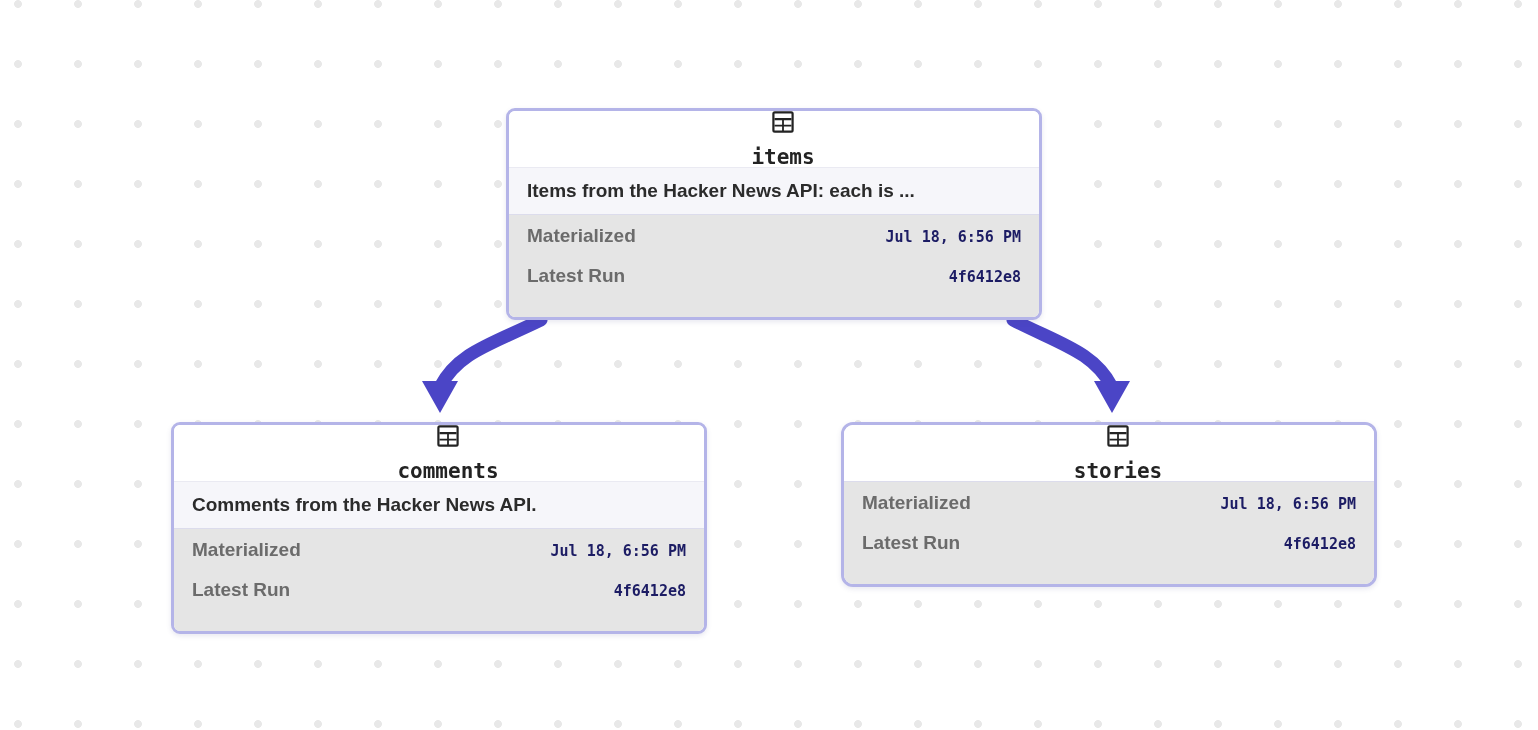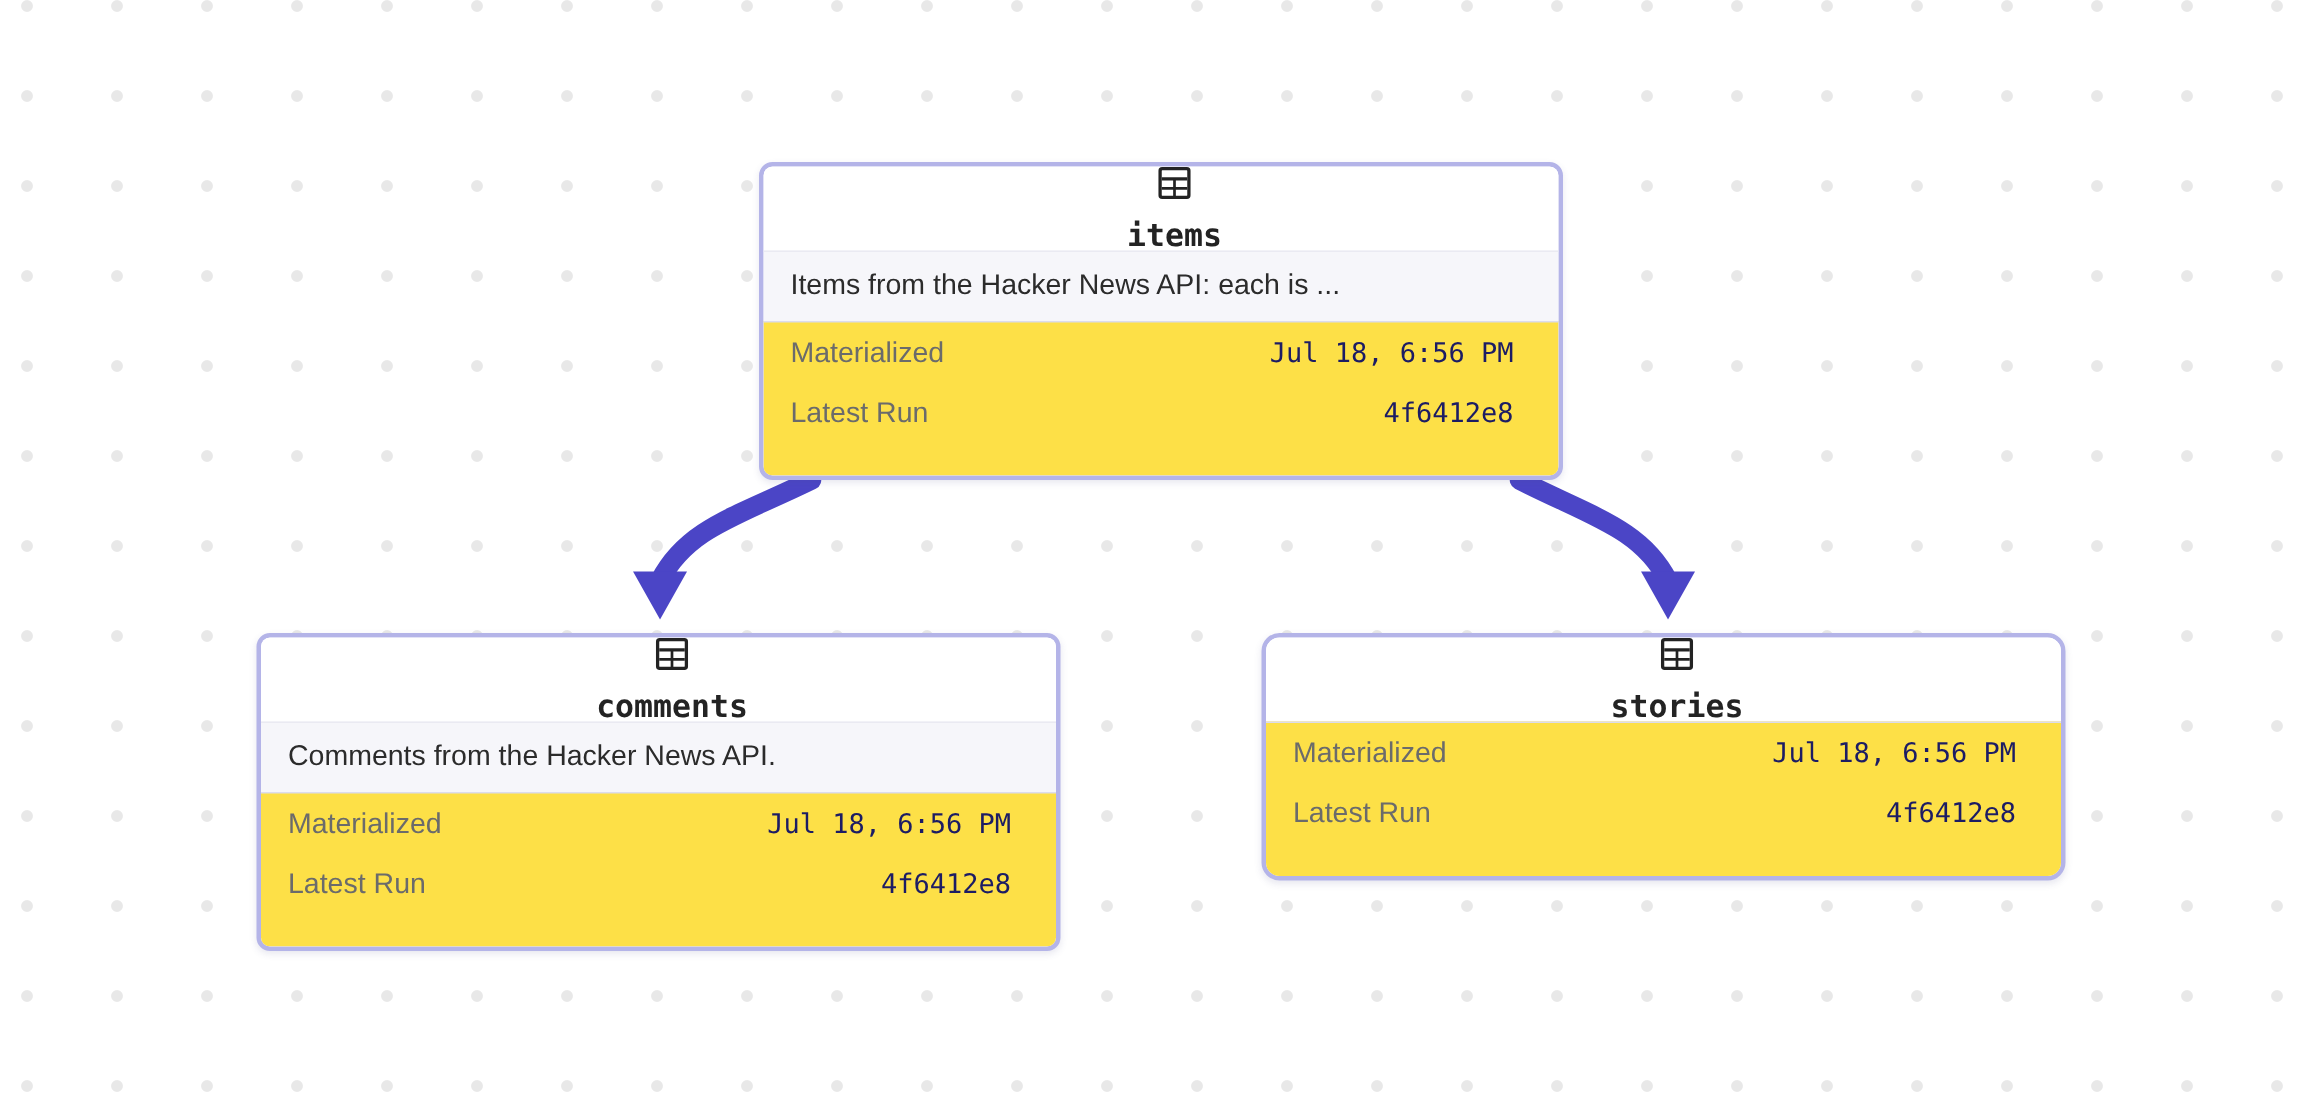--- a/index.html
+++ b/index.html
@@ -86,6 +86,7 @@
     color: #2b2b2b;
     white-space: nowrap;
     overflow: hidden;
+    font-weight: bold;
   }
 
   .node-footer {

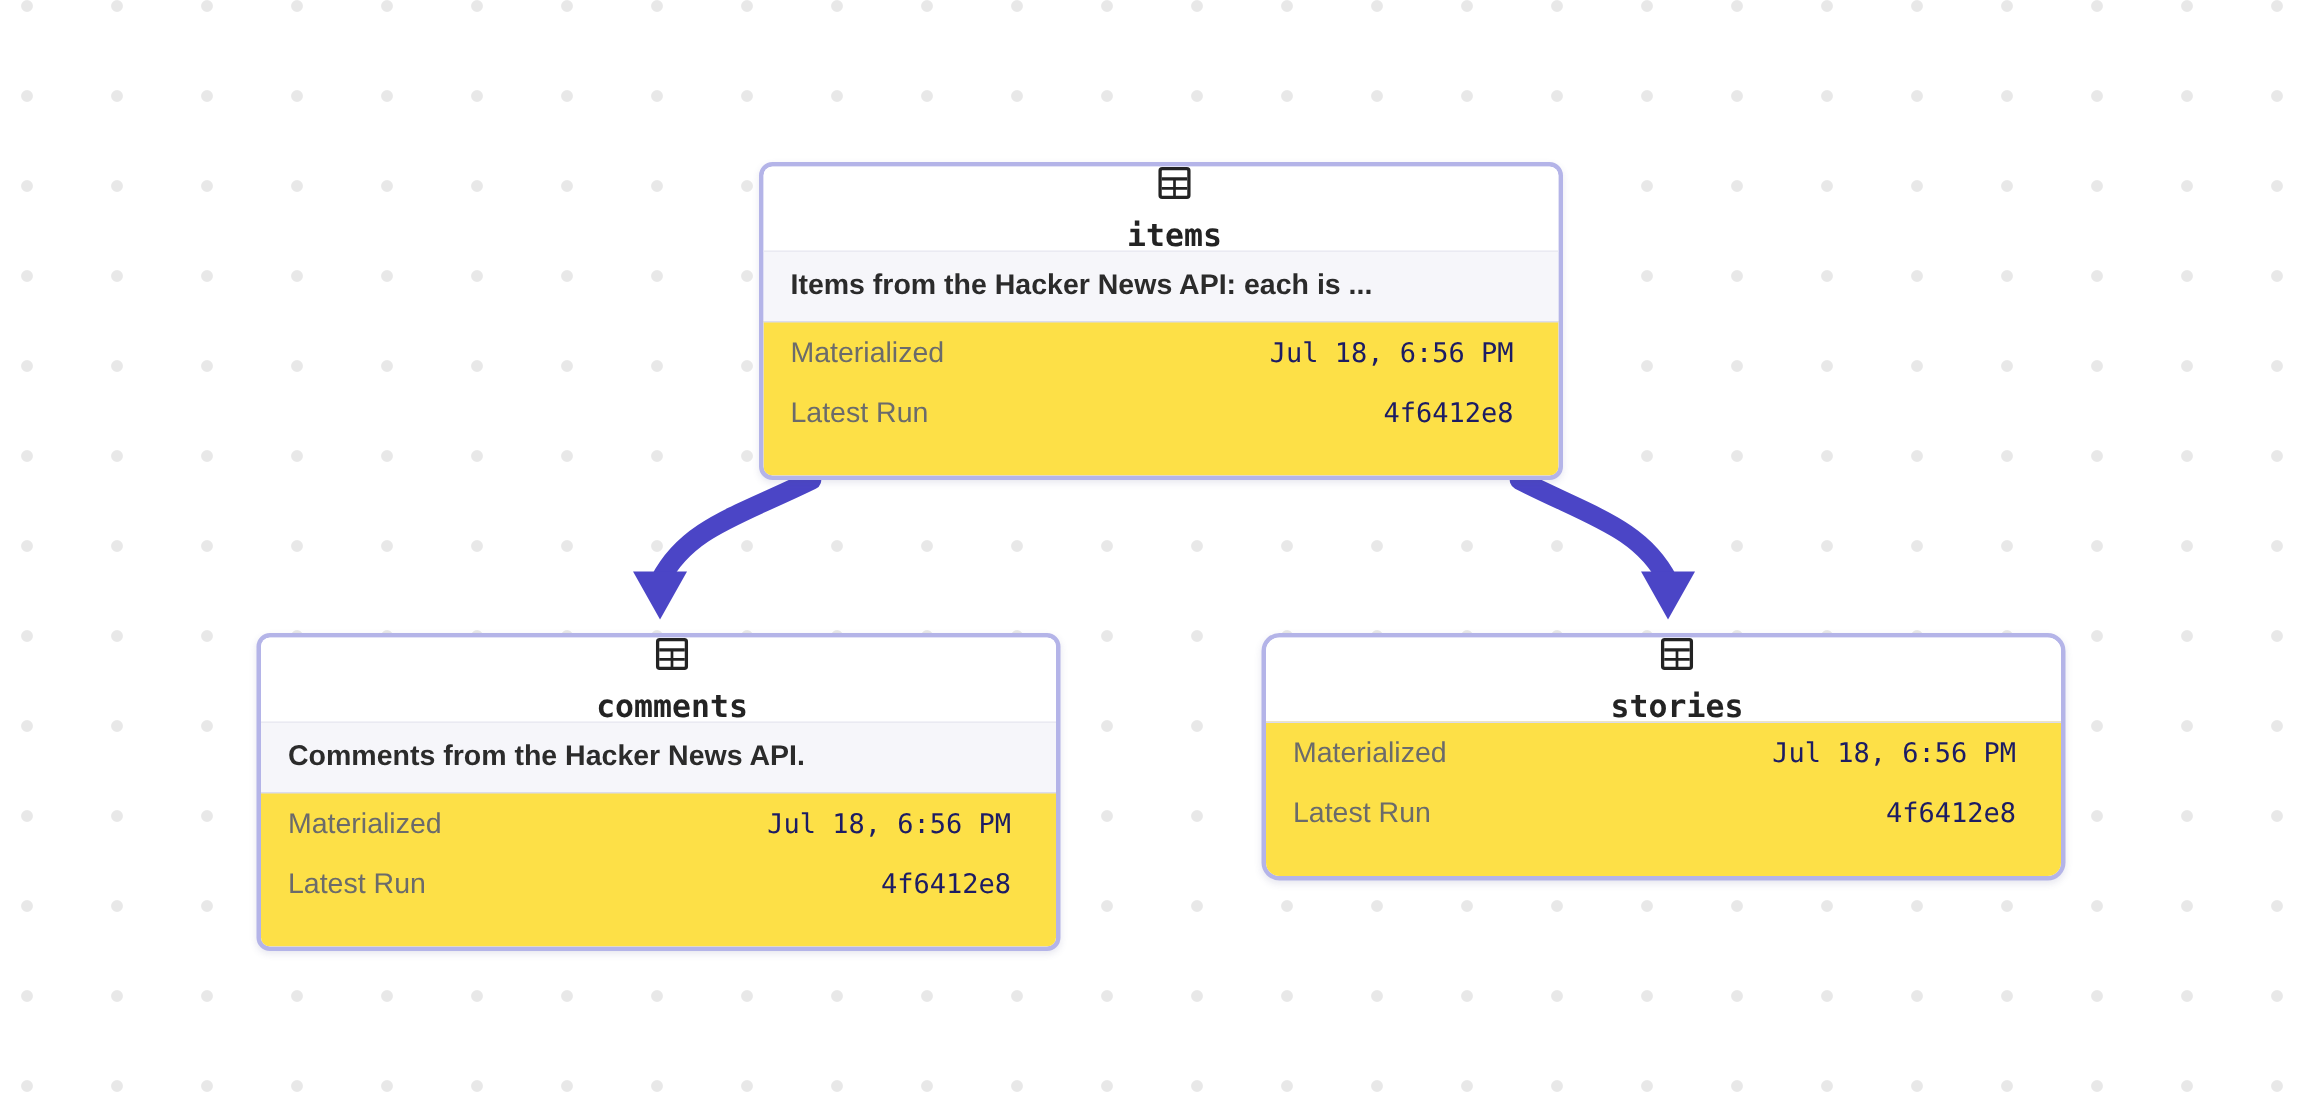--- a/index.html
+++ b/index.html
@@ -90,9 +90,10 @@
   }
 
   .node-footer {
-    background: #fde047;
+    background: #e5e5e5;
     border-top: 1px solid #dcdcec;
-    padding: 10px 30px 12px 18px;
+    padding: 10px 18px 12px 18px;
+    font-weight: bold;
   }
 
   .meta-row {

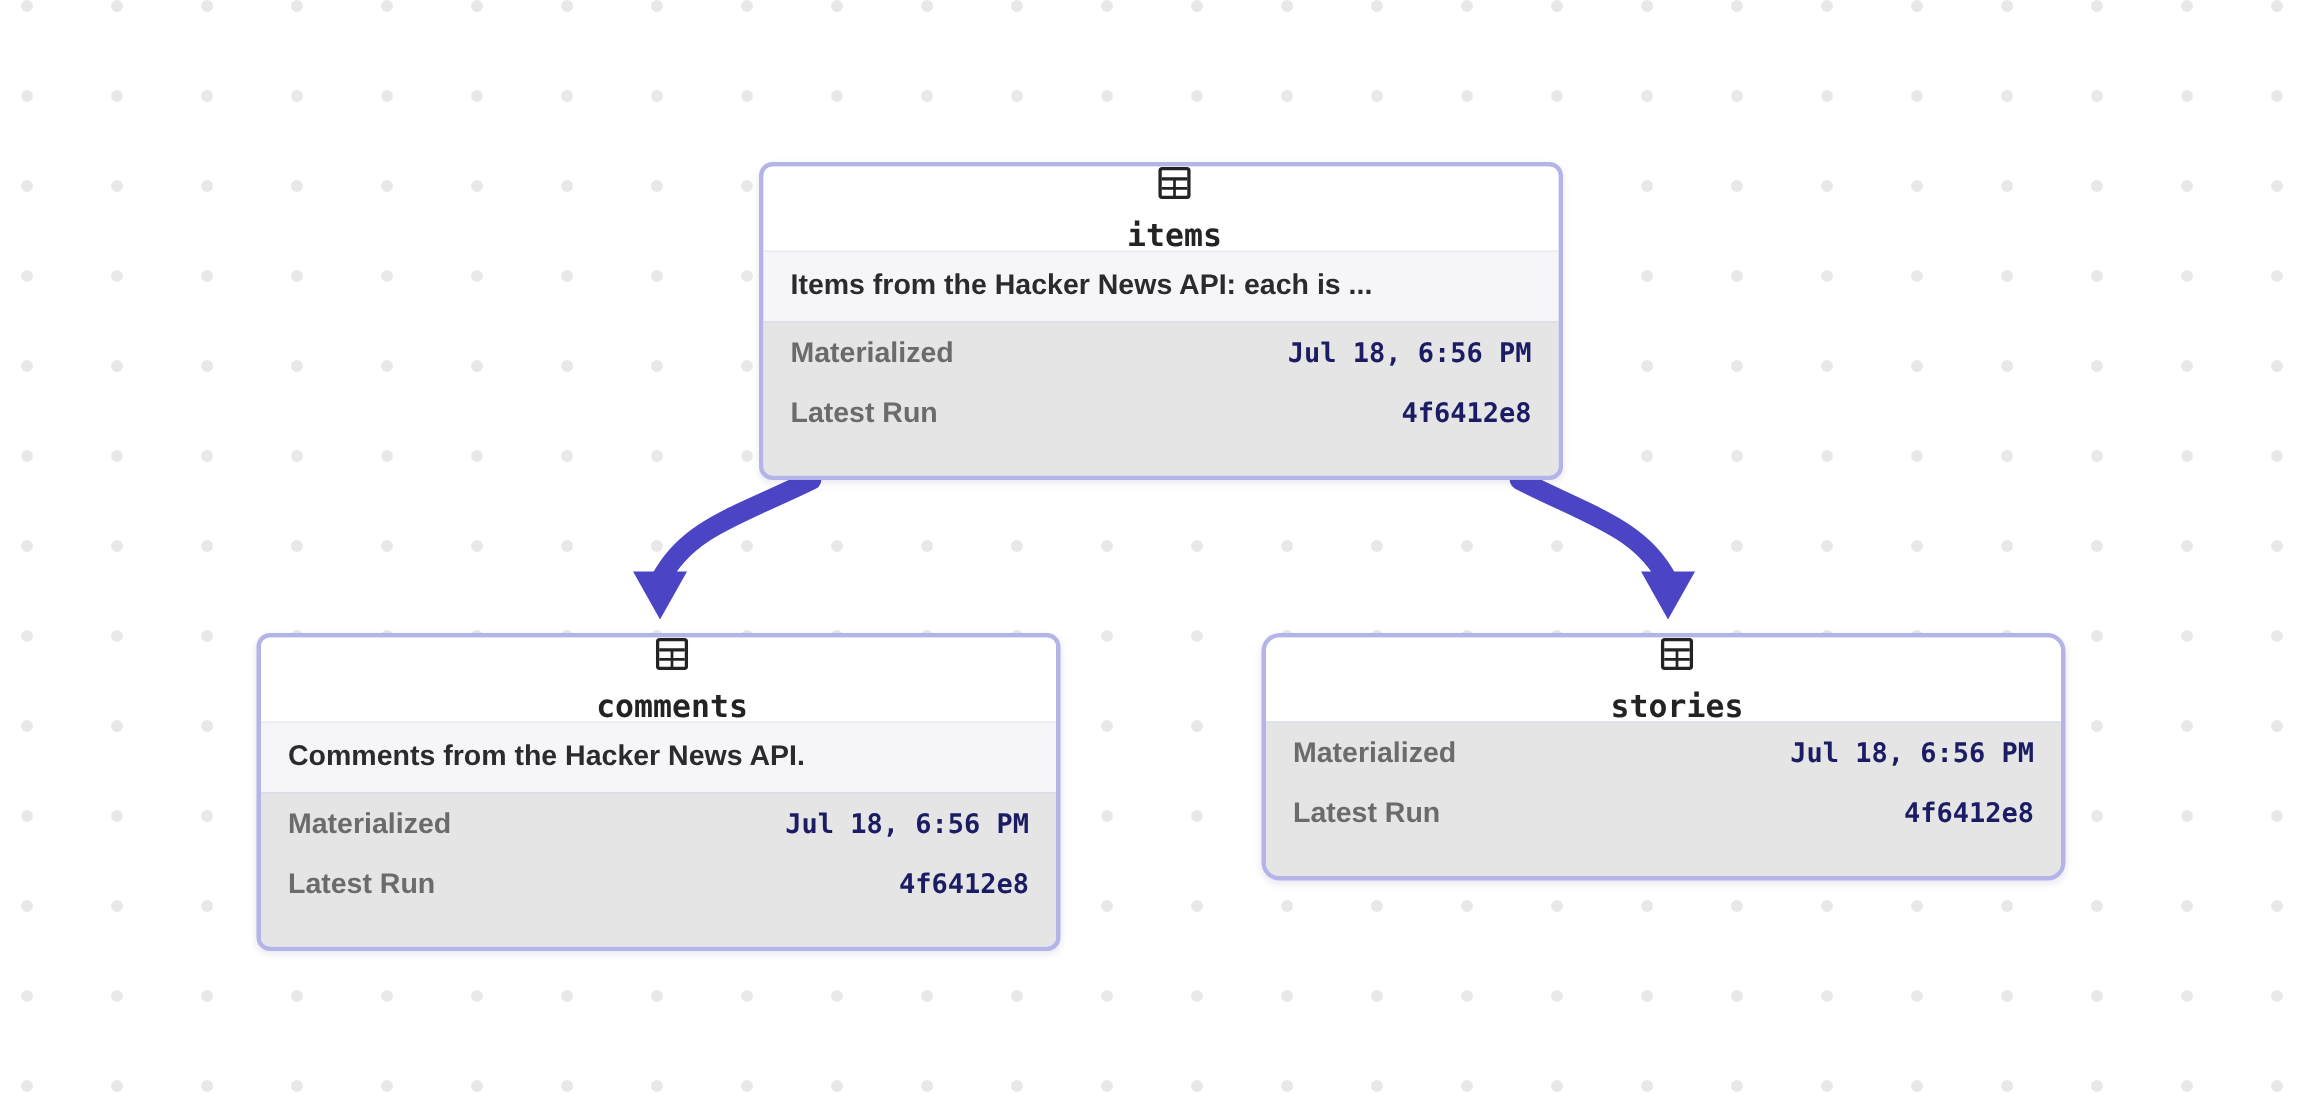--- a/index.html
+++ b/index.html
@@ -111,7 +111,7 @@
 
   .meta-value {
     font-family: "DejaVu Sans Mono", "Liberation Mono", monospace;
-    font-size: 18px;
+    font-size: 15px;
     color: #1c1c64;
     white-space: nowrap;
   }

